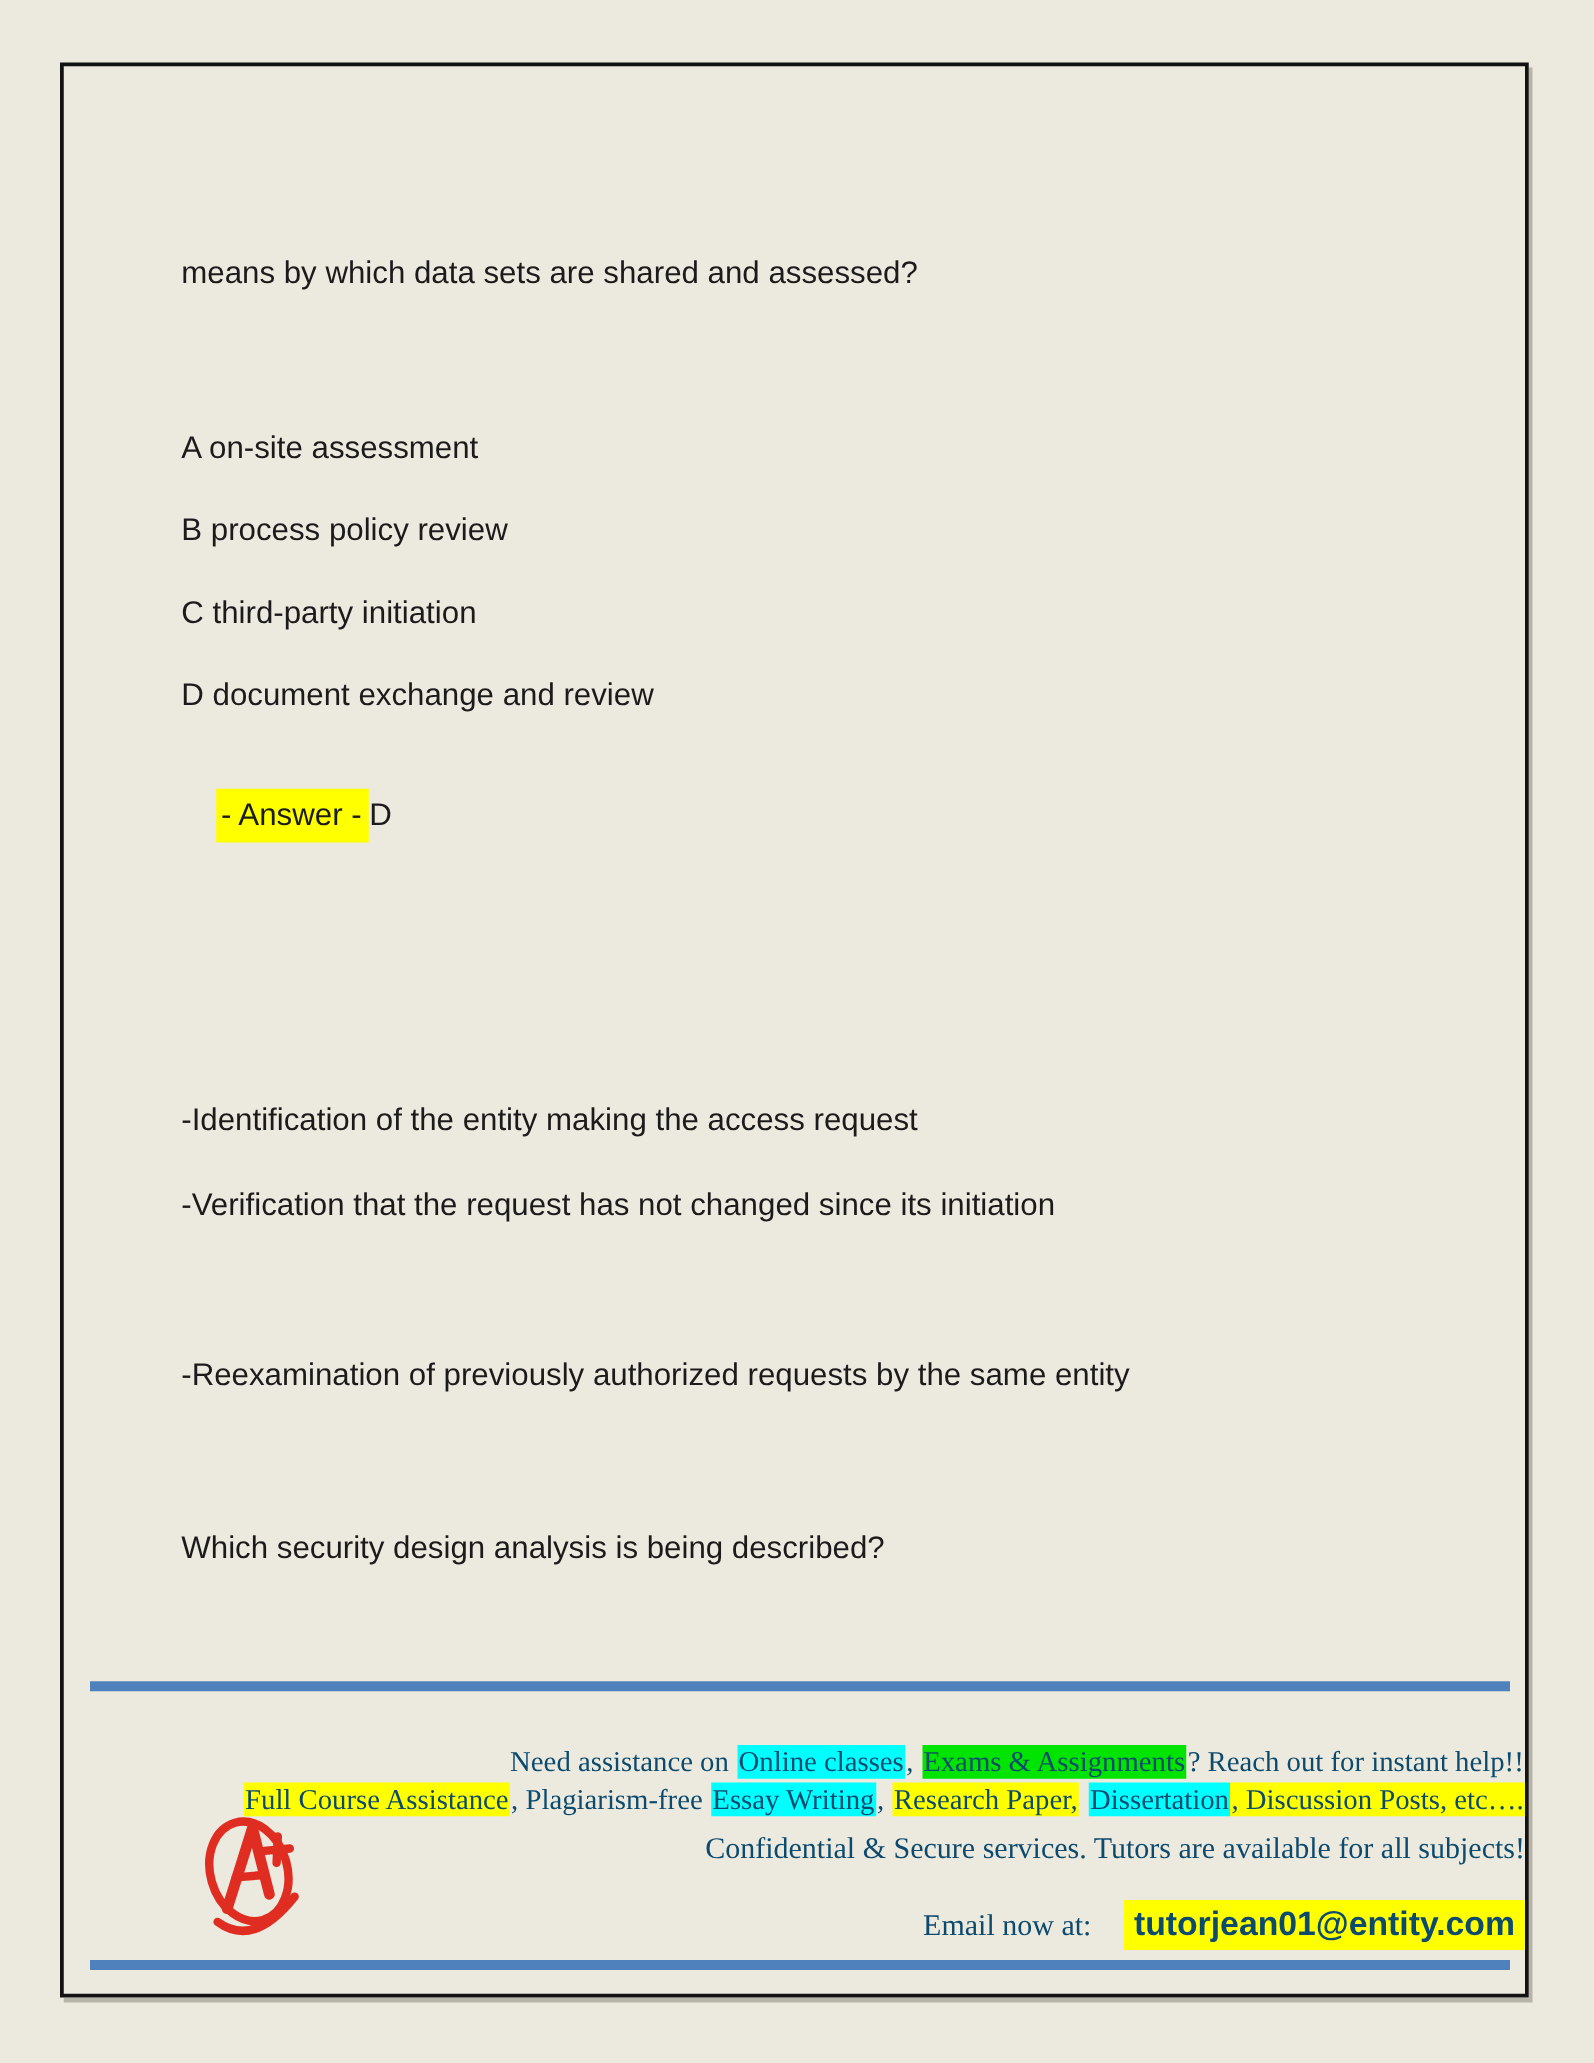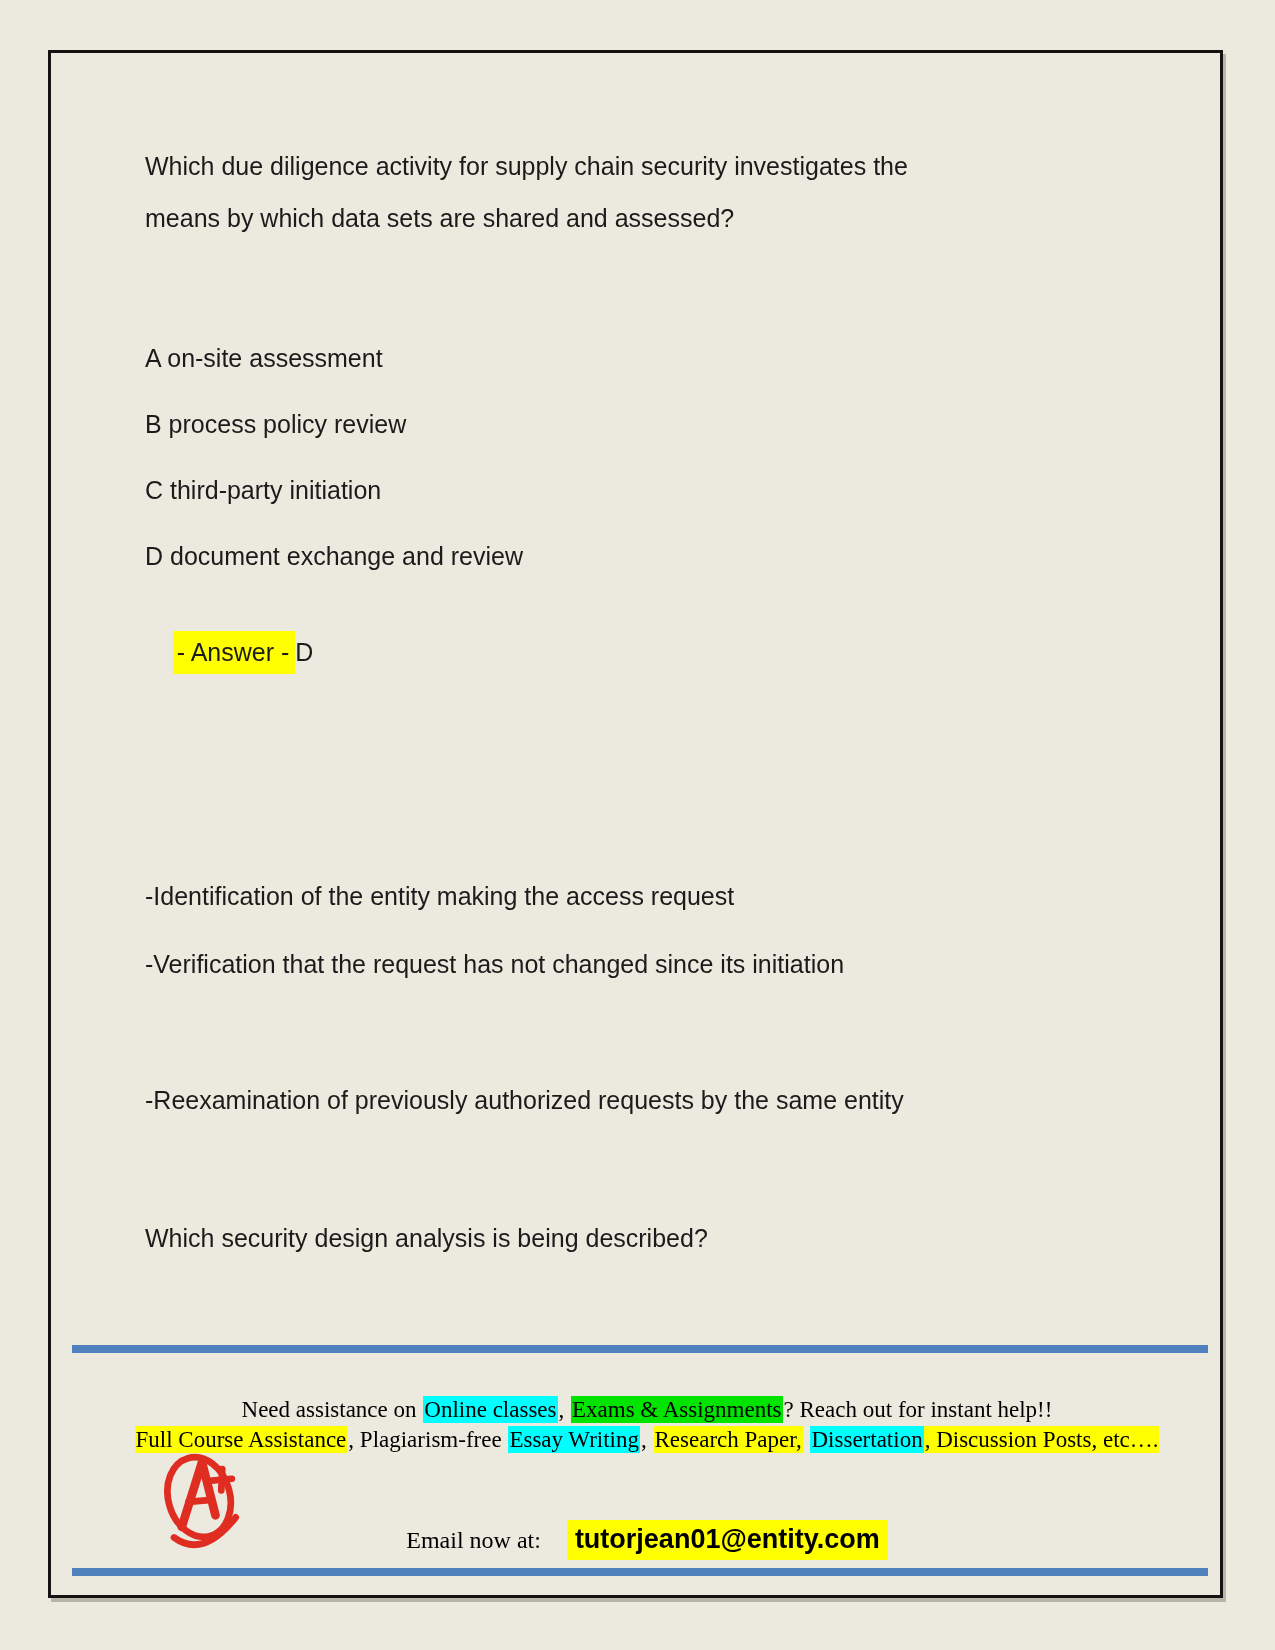--- a/index.html
+++ b/index.html
@@ -83,7 +83,6 @@
 <div class="page">
   <div class="frame"></div>
 
-  <div class="body-line" style="top:150px">Which due diligence activity for supply chain security investigates the</div>
   <div class="body-line" style="top:202px">means by which data sets are shared and assessed?</div>
 
   <div class="body-line" style="top:342px">A on-site assessment</div>

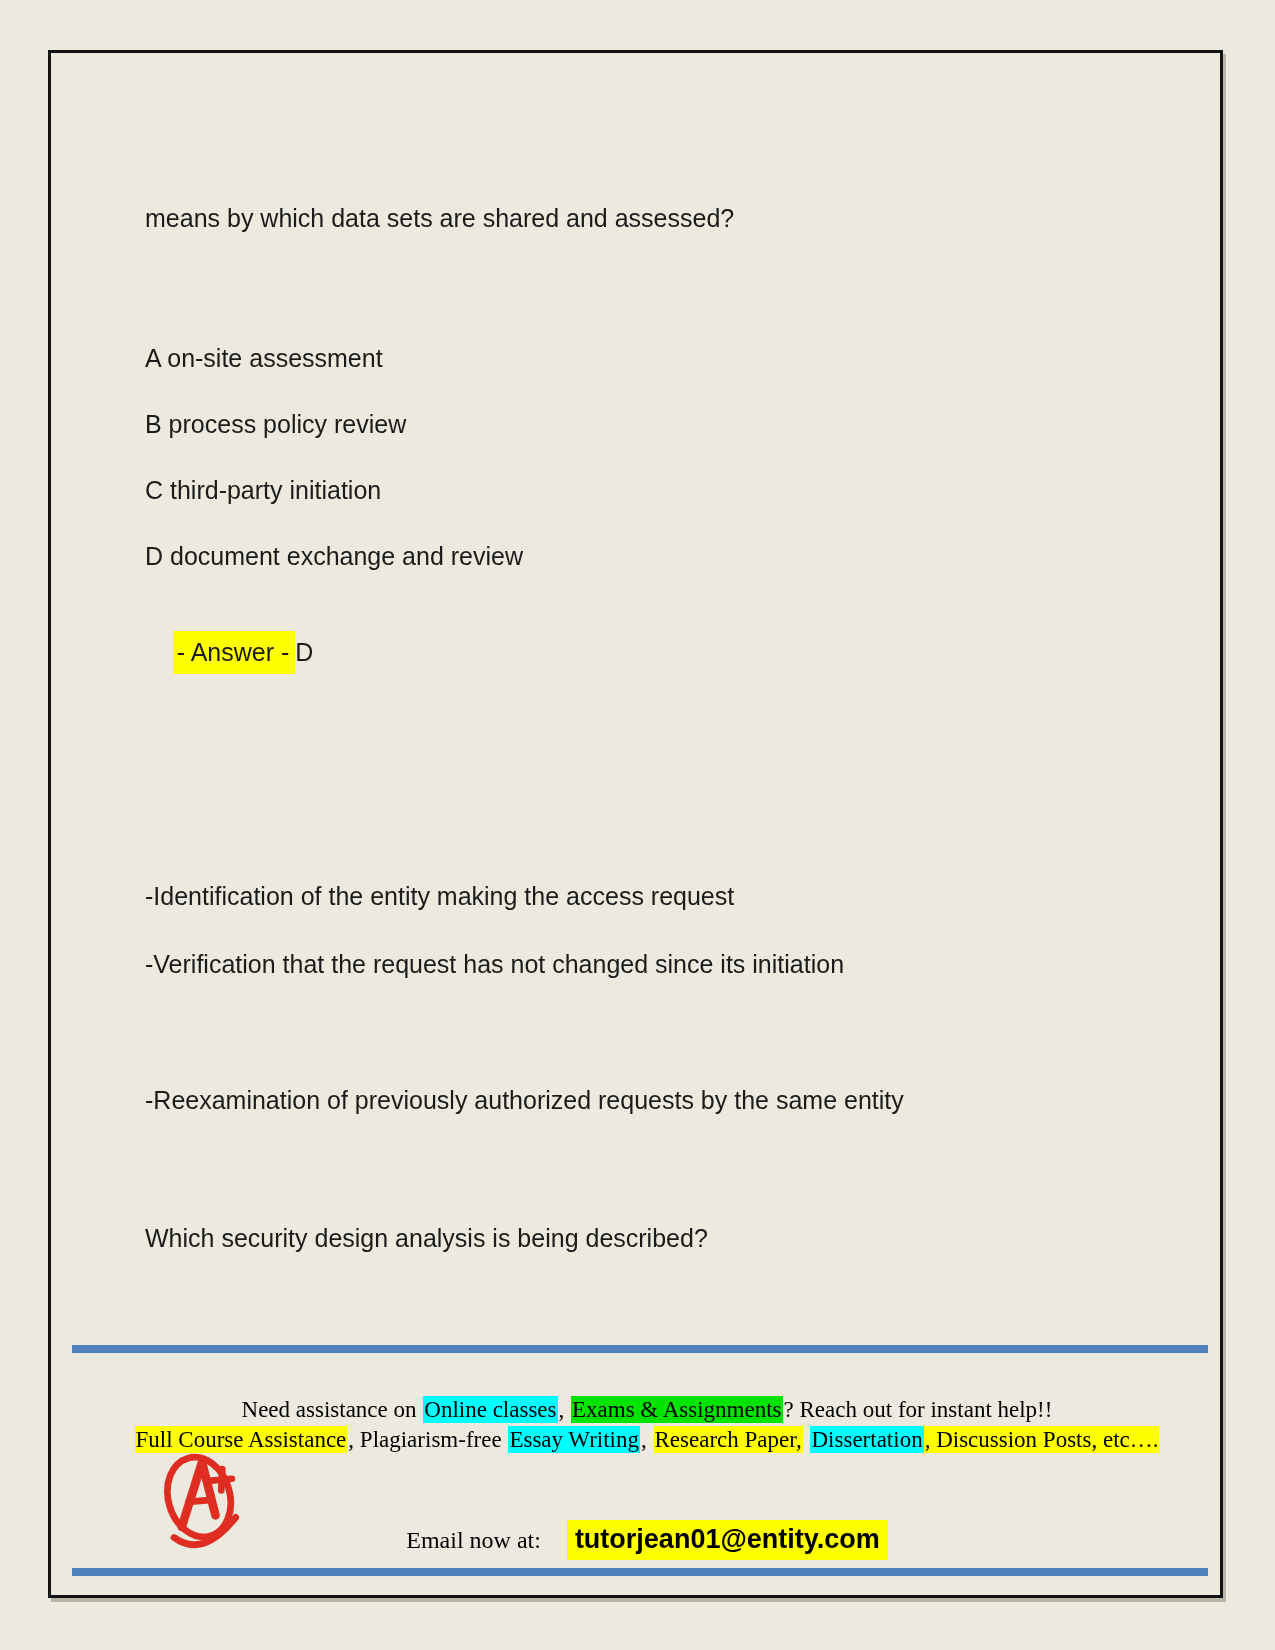--- a/index.html
+++ b/index.html
@@ -52,11 +52,11 @@
     position: absolute;
     left: 51px;
     width: 1169px;
-    text-align: center;
+    text-align: right;
     font-family: "Liberation Serif", serif;
     font-size: 23px;
     white-space: pre;
-    color: #000000;
+    color: #0c4a6e;
   }
   .footer-line .seg { white-space: pre; padding: 1px 1px; }
   .email-label { font-family: "Liberation Serif", serif; font-size: 24px; margin-right: 26px; }

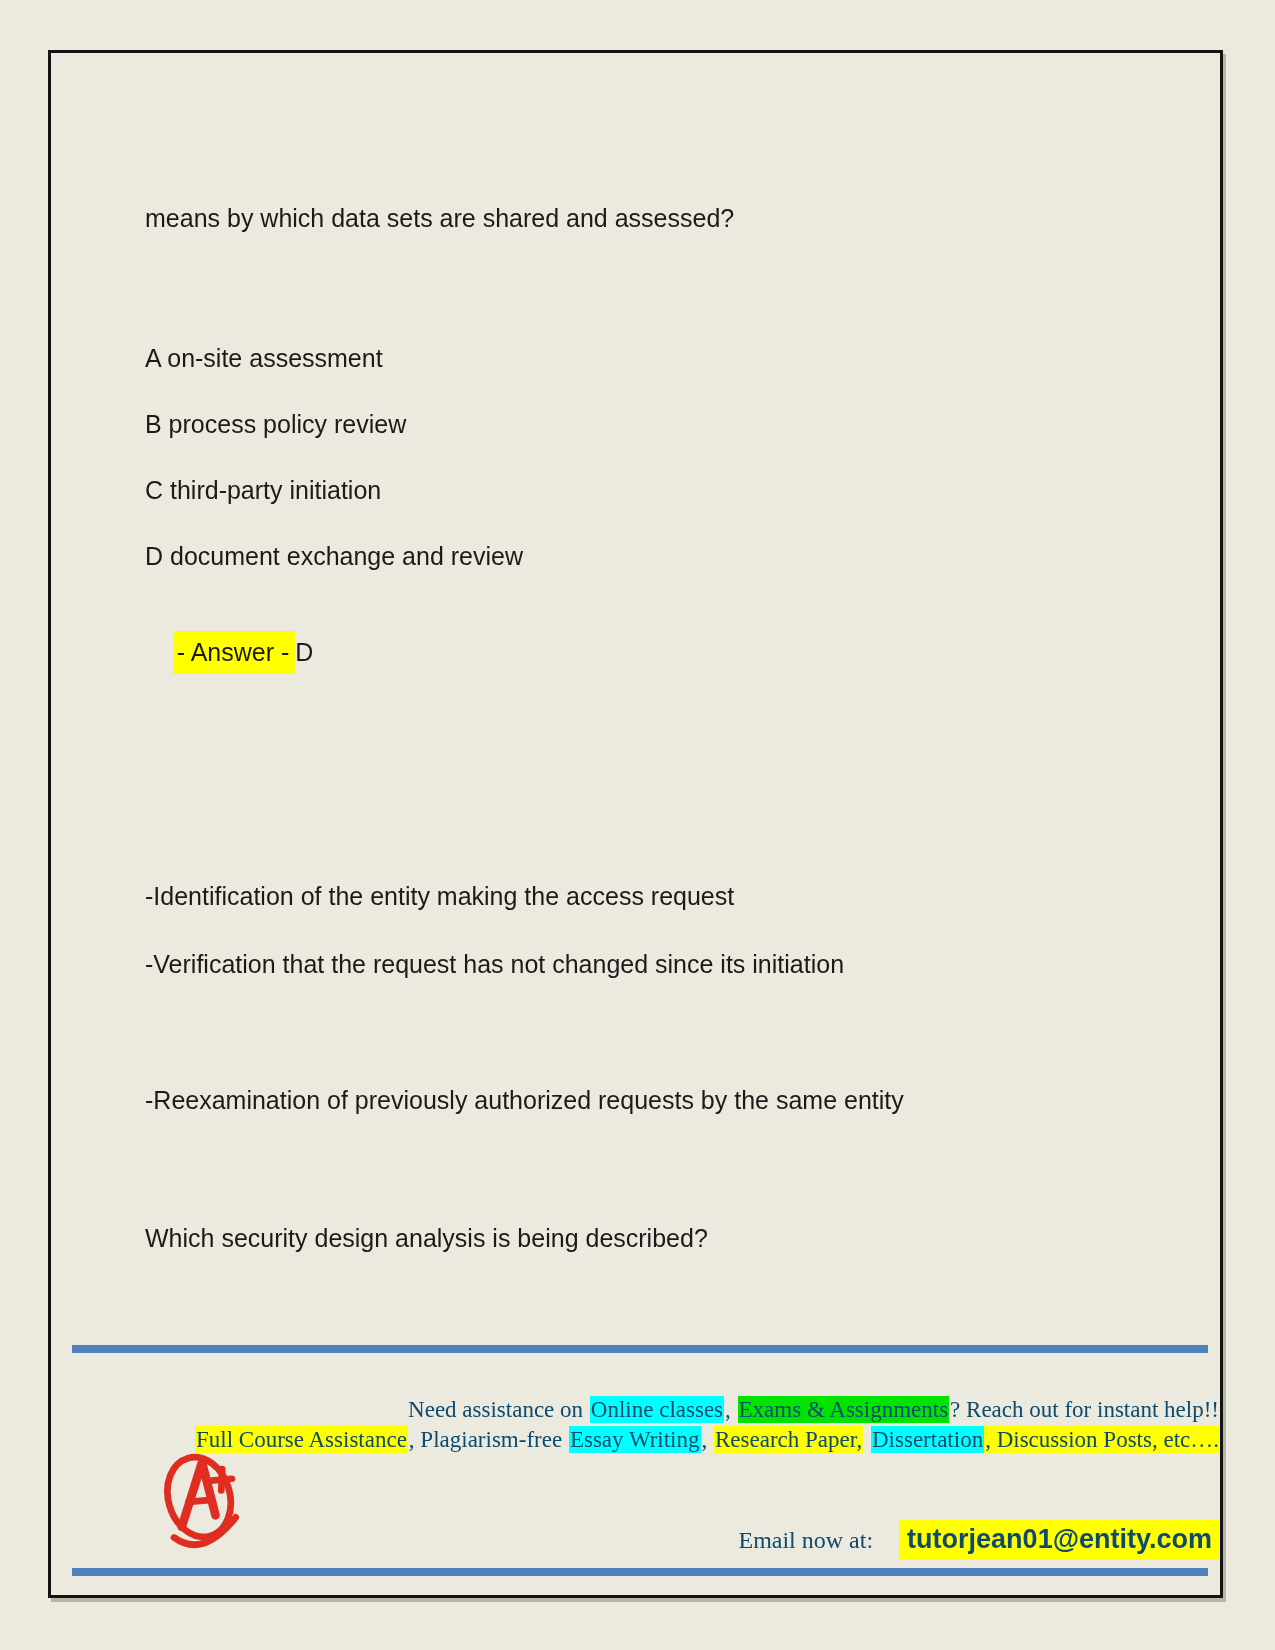--- a/index.html
+++ b/index.html
@@ -111,6 +111,7 @@
     <span class="seg hl-yellow">Full Course Assistance</span><span class="seg">, Plagiarism-free </span><span class="seg hl-cyan">Essay Writing</span><span class="seg">, </span><span class="seg hl-yellow">Research Paper,</span><span class="seg"> </span><span class="seg hl-cyan">Dissertation</span><span class="seg hl-yellow">, Discussion Posts, etc….</span>
   </div>
 
+  <div class="footer-line" style="top:1466px; font-size:24px">Confidential &amp; Secure services. Tutors are available for all subjects!</div>
 
   <div class="footer-line" style="top:1498px">
     <span class="email-label">Email now at:</span><span class="email-address">tutorjean01@entity.com</span>

